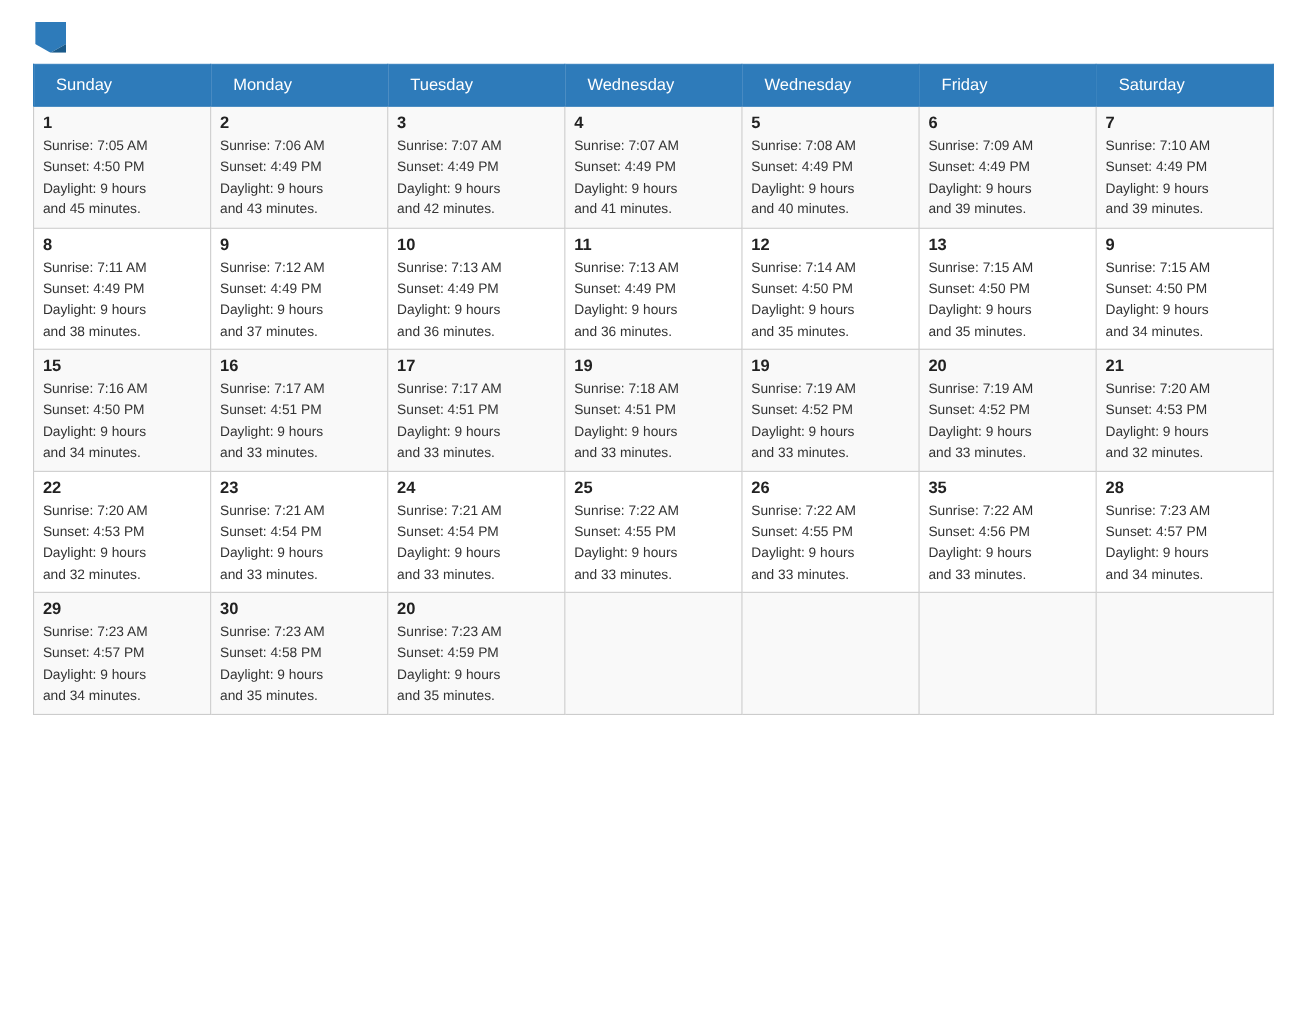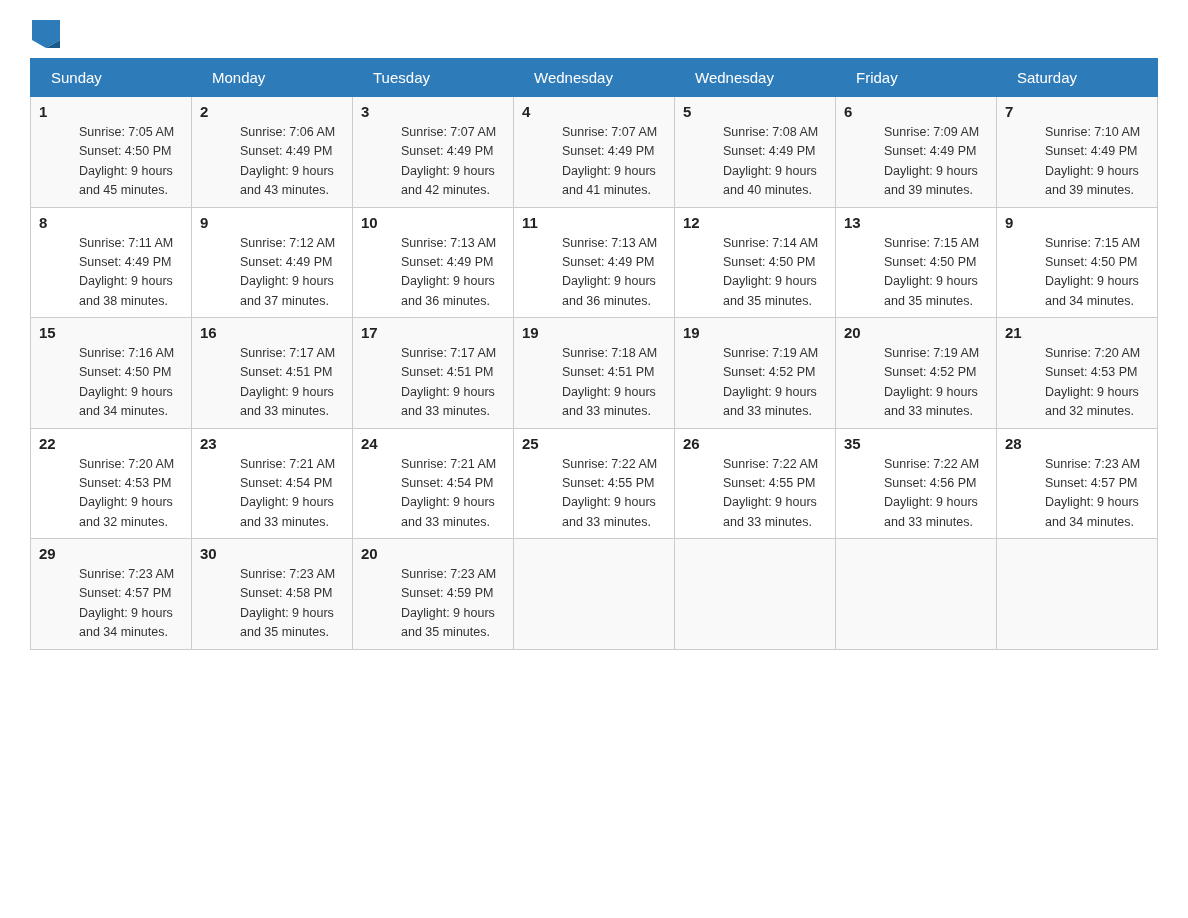--- a/index.html
+++ b/index.html
@@ -94,7 +94,6 @@
       font-size: 12.5px;
       color: #333;
       line-height: 1.55;
-      margin-left: 40px;
     }
     .empty-cell {
       background: #f9f9f9 !important;

